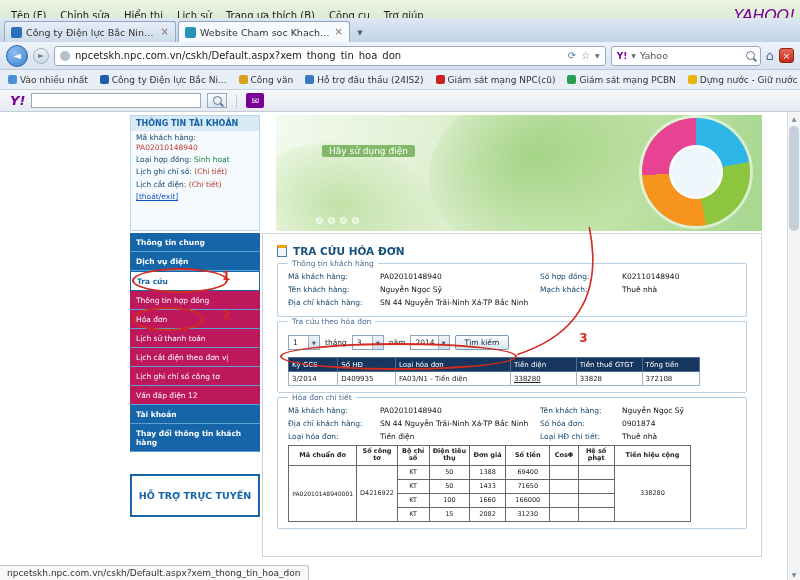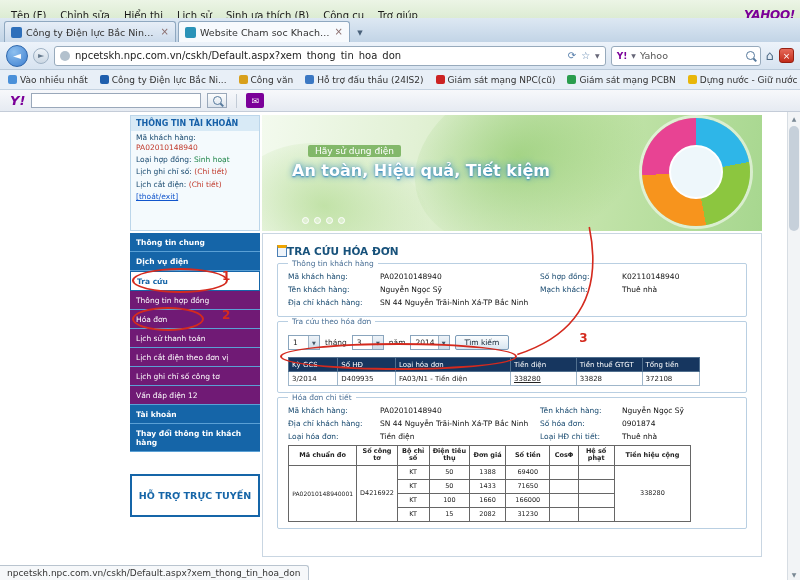--- a/index.html
+++ b/index.html
@@ -166,7 +166,7 @@
     <span class="menu-item">Chỉnh sửa</span>
     <span class="menu-item">Hiển thị</span>
     <span class="menu-item">Lịch sử</span>
-    <span class="menu-item">Sinh ưa thích (B)</span>
+    <span class="menu-item">Trang ưa thích (B)</span>
     <span class="menu-item">Công cụ</span>
     <span class="menu-item">Trợ giúp</span>
     <span class="yahoo-logo">YAHOO!</span>

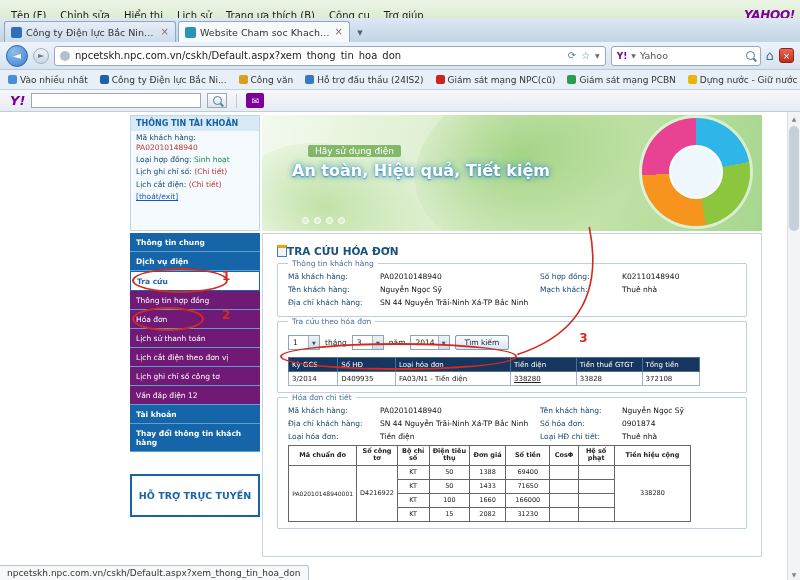--- a/index.html
+++ b/index.html
@@ -12,7 +12,7 @@
   .menubar{position:absolute;top:0;left:0;right:0;height:18px;background:linear-gradient(#ecf5e6,#d2e5c6);
            border-bottom:1px solid #b4c8aa;display:flex;align-items:center;gap:2px;padding:15px 5px;font-size:10px;color:#1a1a1a}
   .menu-item{padding:1px 6px;border-radius:2px;white-space:nowrap}
-  .yahoo-logo{margin-left:auto;color:#7b0099;font-weight:bold;font-style:italic;font-size:12px;letter-spacing:-.3px}
+  .yahoo-logo{margin-left:auto;color:#7b0099;font-weight:normal;font-style:italic;font-size:16px;letter-spacing:-.3px}
 
   .tabbar{position:absolute;top:18px;left:0;right:0;height:24px;background:linear-gradient(#dde8f3,#c2d4e6);
           display:flex;align-items:flex-end;padding:2px 4px 0}

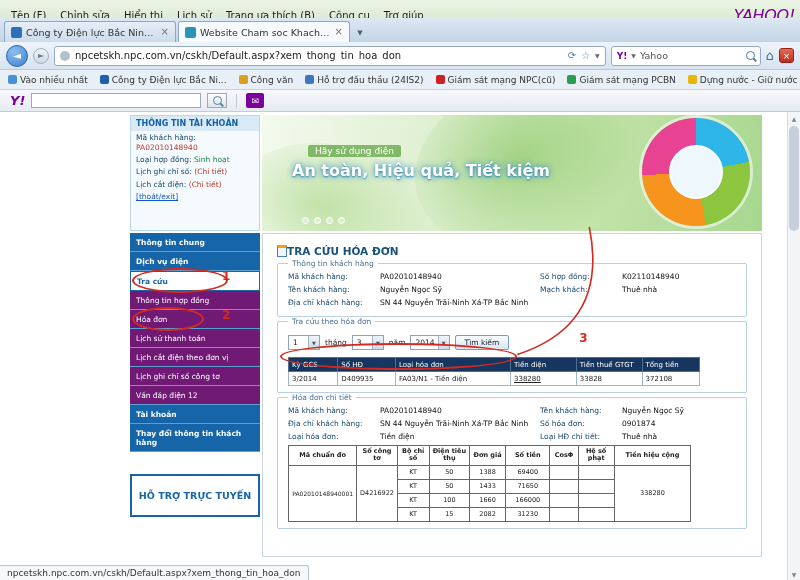--- a/index.html
+++ b/index.html
@@ -75,7 +75,7 @@
   
   .viewport{position:absolute;top:112px;left:0;right:0;bottom:0;background:#fff;overflow:hidden}
   .page{position:absolute;left:130px;top:3px;width:632px}
-  .top-row{display:flex;gap:2px}
+  .top-row{display:flex;gap:16px}
 
   .account-box{width:130px;height:116px;background:#f4fafd;border:1px solid #bcd6ea;font-size:7.5px;padding:0 0 2px}
   .account-title{background:#d8eaf6;color:#1660a8;font-weight:bold;font-size:8px;padding:3px 5px;margin-bottom:2px}

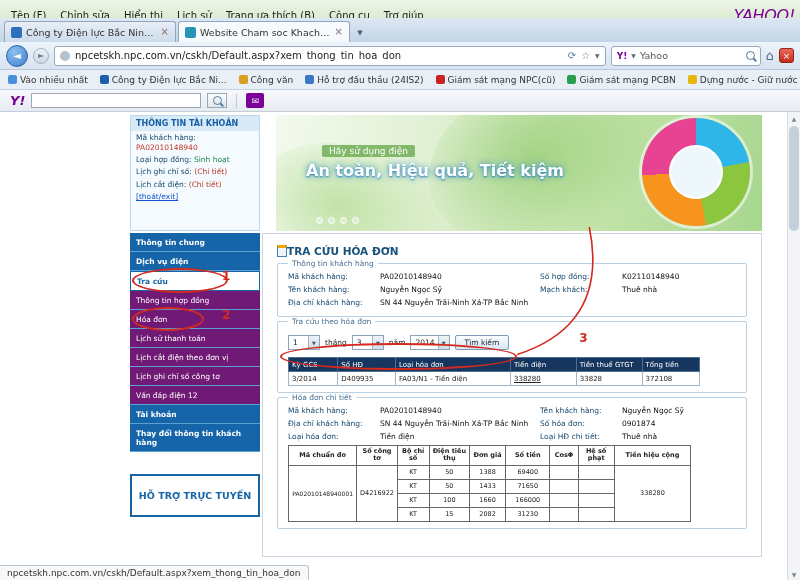--- a/index.html
+++ b/index.html
@@ -267,7 +267,6 @@
           <div class="wheel"></div>
           <div class="wheel-center"></div>
           <div class="banner-l1">Hãy sử dụng điện</div>
-          <div class="banner-l2">An toàn, Hiệu quả, Tiết kiệm</div>
           <div class="dots">
               <span></span>
               <span></span>

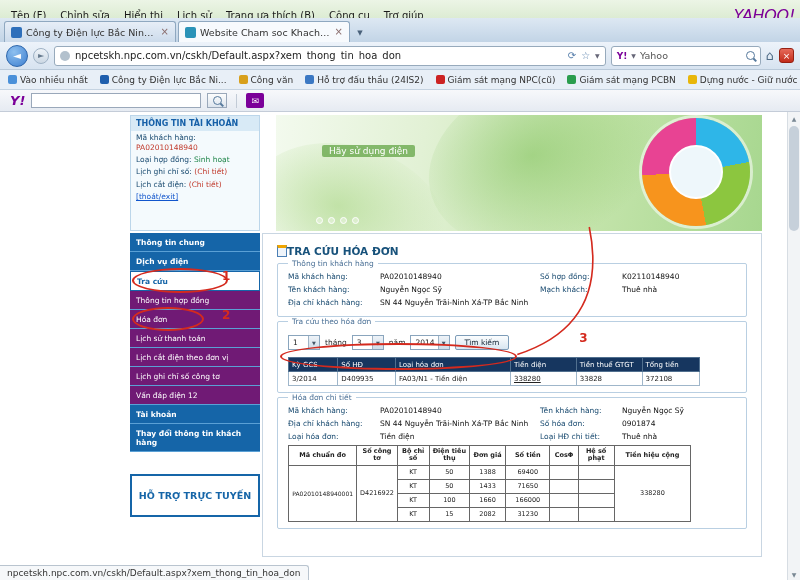--- a/index.html
+++ b/index.html
@@ -113,7 +113,7 @@
                font-size:9.5px;text-align:center;padding:14px 4px}
 
   .main-panel{flex:1;background:#fff;border:1px solid #c9d6e2;min-height:324px;padding:6px 14px 10px;position:relative}
-  .main-title{display:flex;align-items:center;color:#18527b;font-weight:bold;font-size:10.5px;margin:5px 0 2px}
+  .main-title{display:flex;align-items:center;gap:6px;color:#18527b;font-weight:bold;font-size:10.5px;margin:5px 0 2px}
   .doc-icon{width:10px;height:12px;background:#eef4fa;border:1px solid #4a7fb5;border-top:3px solid #f0a500;flex:none}
   fieldset{border:1px solid #b9cfe2;border-radius:2px;margin-top:0;padding:4px 10px 6px;min-width:0}
   legend{font-size:7.5px;color:#4a7096;padding:0 4px}

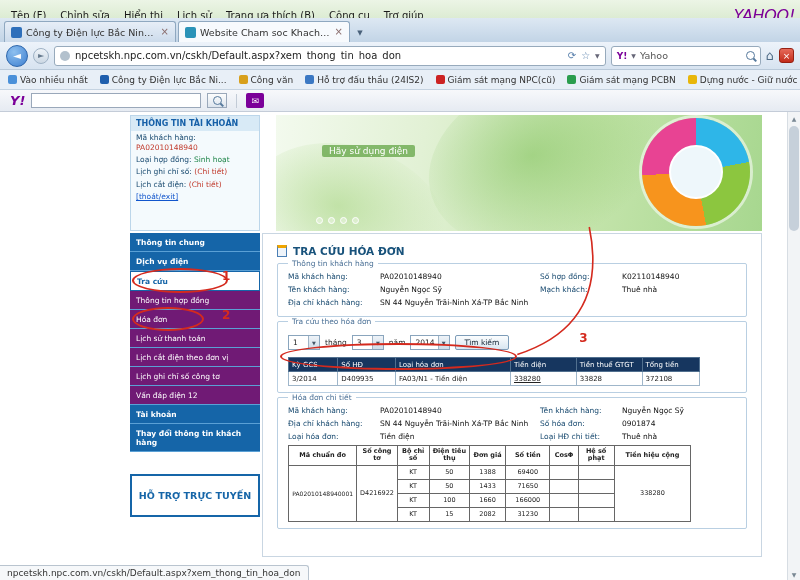--- a/index.html
+++ b/index.html
@@ -106,7 +106,7 @@
 
   .content-row{display:flex;gap:2px;margin-top:2px;align-items:flex-start}
   .sidebar{width:130px;flex:none}
-  .menu-item-row{background:#701a75;color:#fff;font-size:7.5px;padding:4.5px 6px;border-bottom:1px solid #5aa0d5;line-height:1.2}
+  .menu-item-row{background:#be185d;color:#fff;font-size:7.5px;padding:4.5px 6px;border-bottom:1px solid #5aa0d5;line-height:1.2}
   .menu-item-row.header{background:#1565a8;font-weight:bold}
   .menu-item-row.selected{background:#fff;color:#1565a8;font-weight:bold;border:1px solid #1565a8}
   .support-box{margin-top:22px;border:2px solid #1565a8;background:#fff;color:#1565a8;font-weight:bold;

